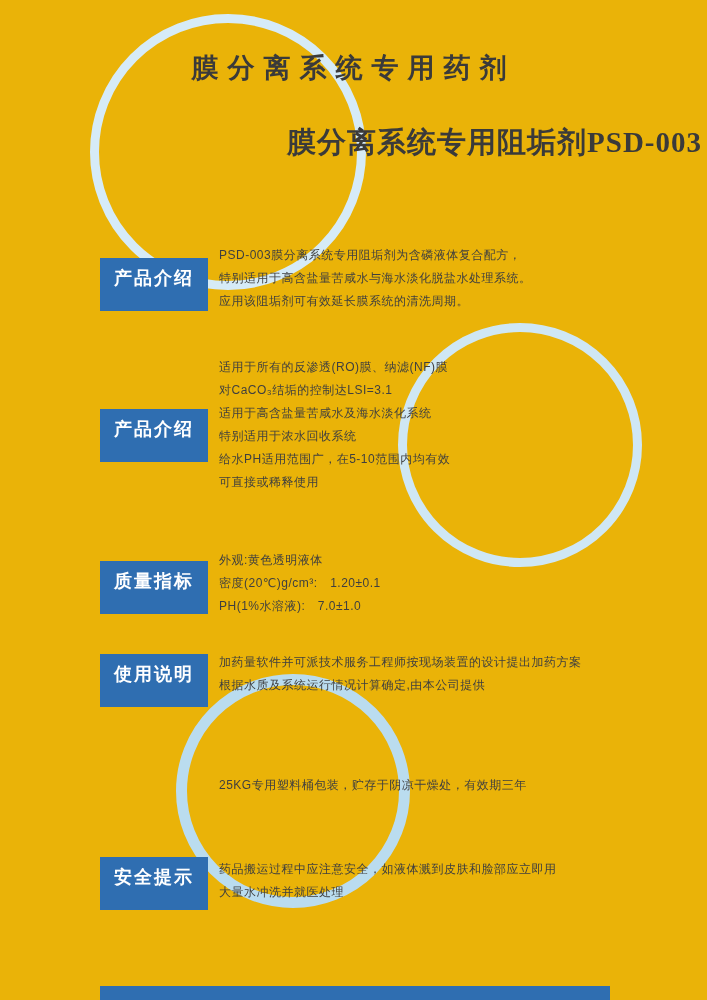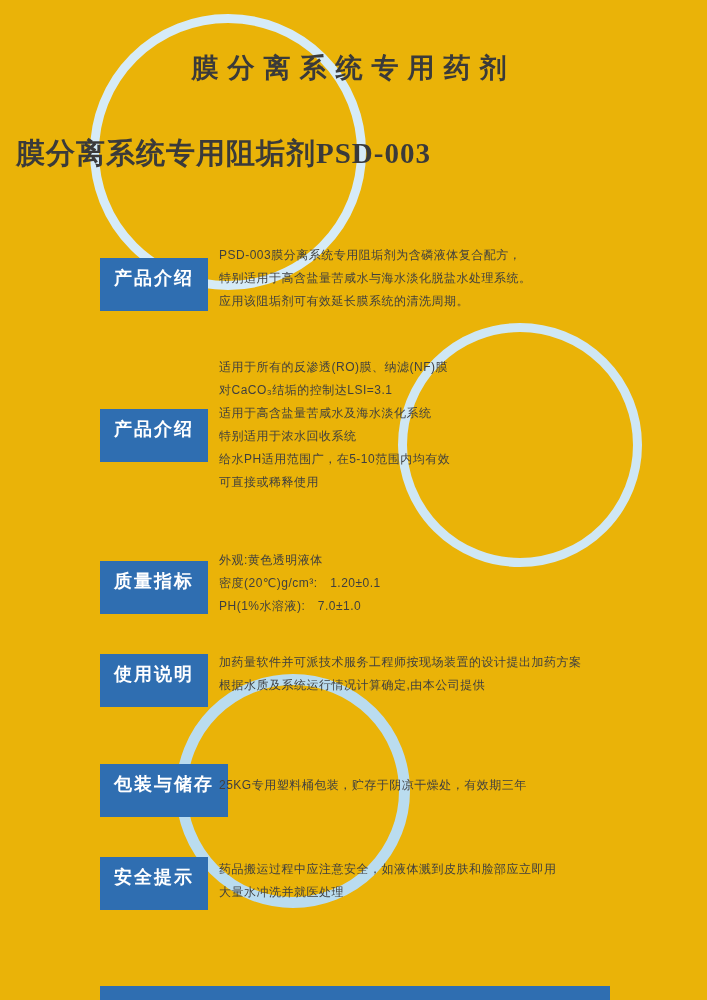--- a/index.html
+++ b/index.html
@@ -25,8 +25,8 @@
     color:var(--title-text,#3a3a3a);
   }
   .subtitle{
-    position:absolute;left:0;right:0;top:118px;margin:16px;
-    text-align:left;z-index:2;
+    position:absolute;left:0;right:0;top:118px;margin:5px;
+    text-align:right;z-index:2;
     font-family:"Liberation Serif","DejaVu Serif",serif;
     font-size:29px;font-weight:600;letter-spacing:1px;
     color:var(--title-text,#3a3a3a);

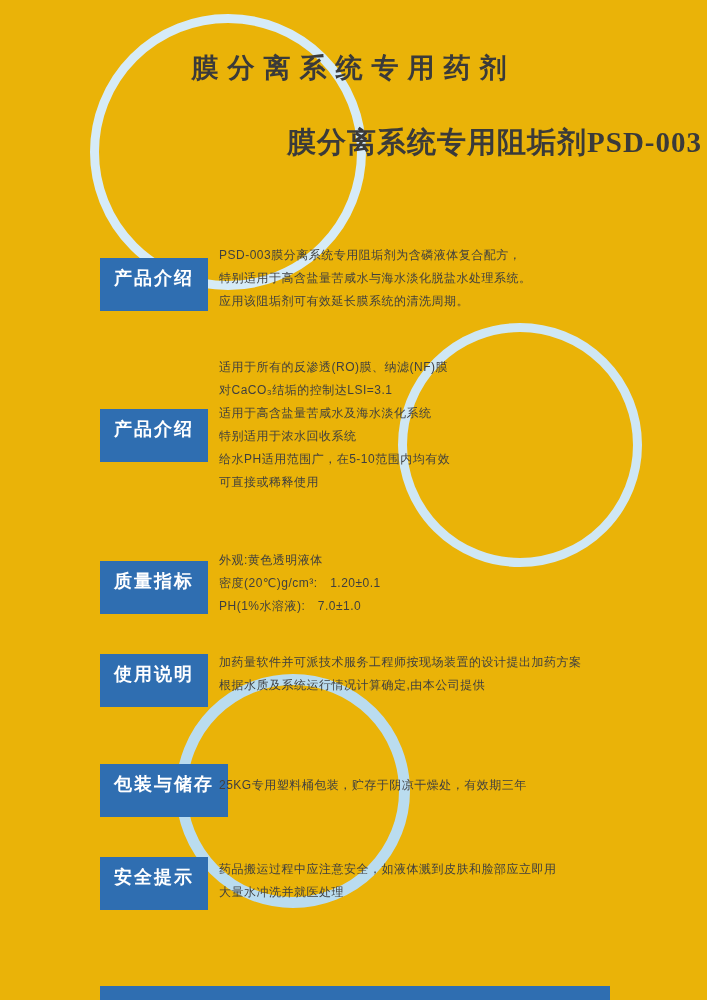--- a/index.html
+++ b/index.html
@@ -109,7 +109,6 @@
         </div>
   </div>
       <div class="section sec-4">
-    <div class="section-label">包装与储存</div>
     <div class="section-text">
           <div class="text-line">25KG专用塑料桶包装，贮存于阴凉干燥处，有效期三年</div>
         </div>

